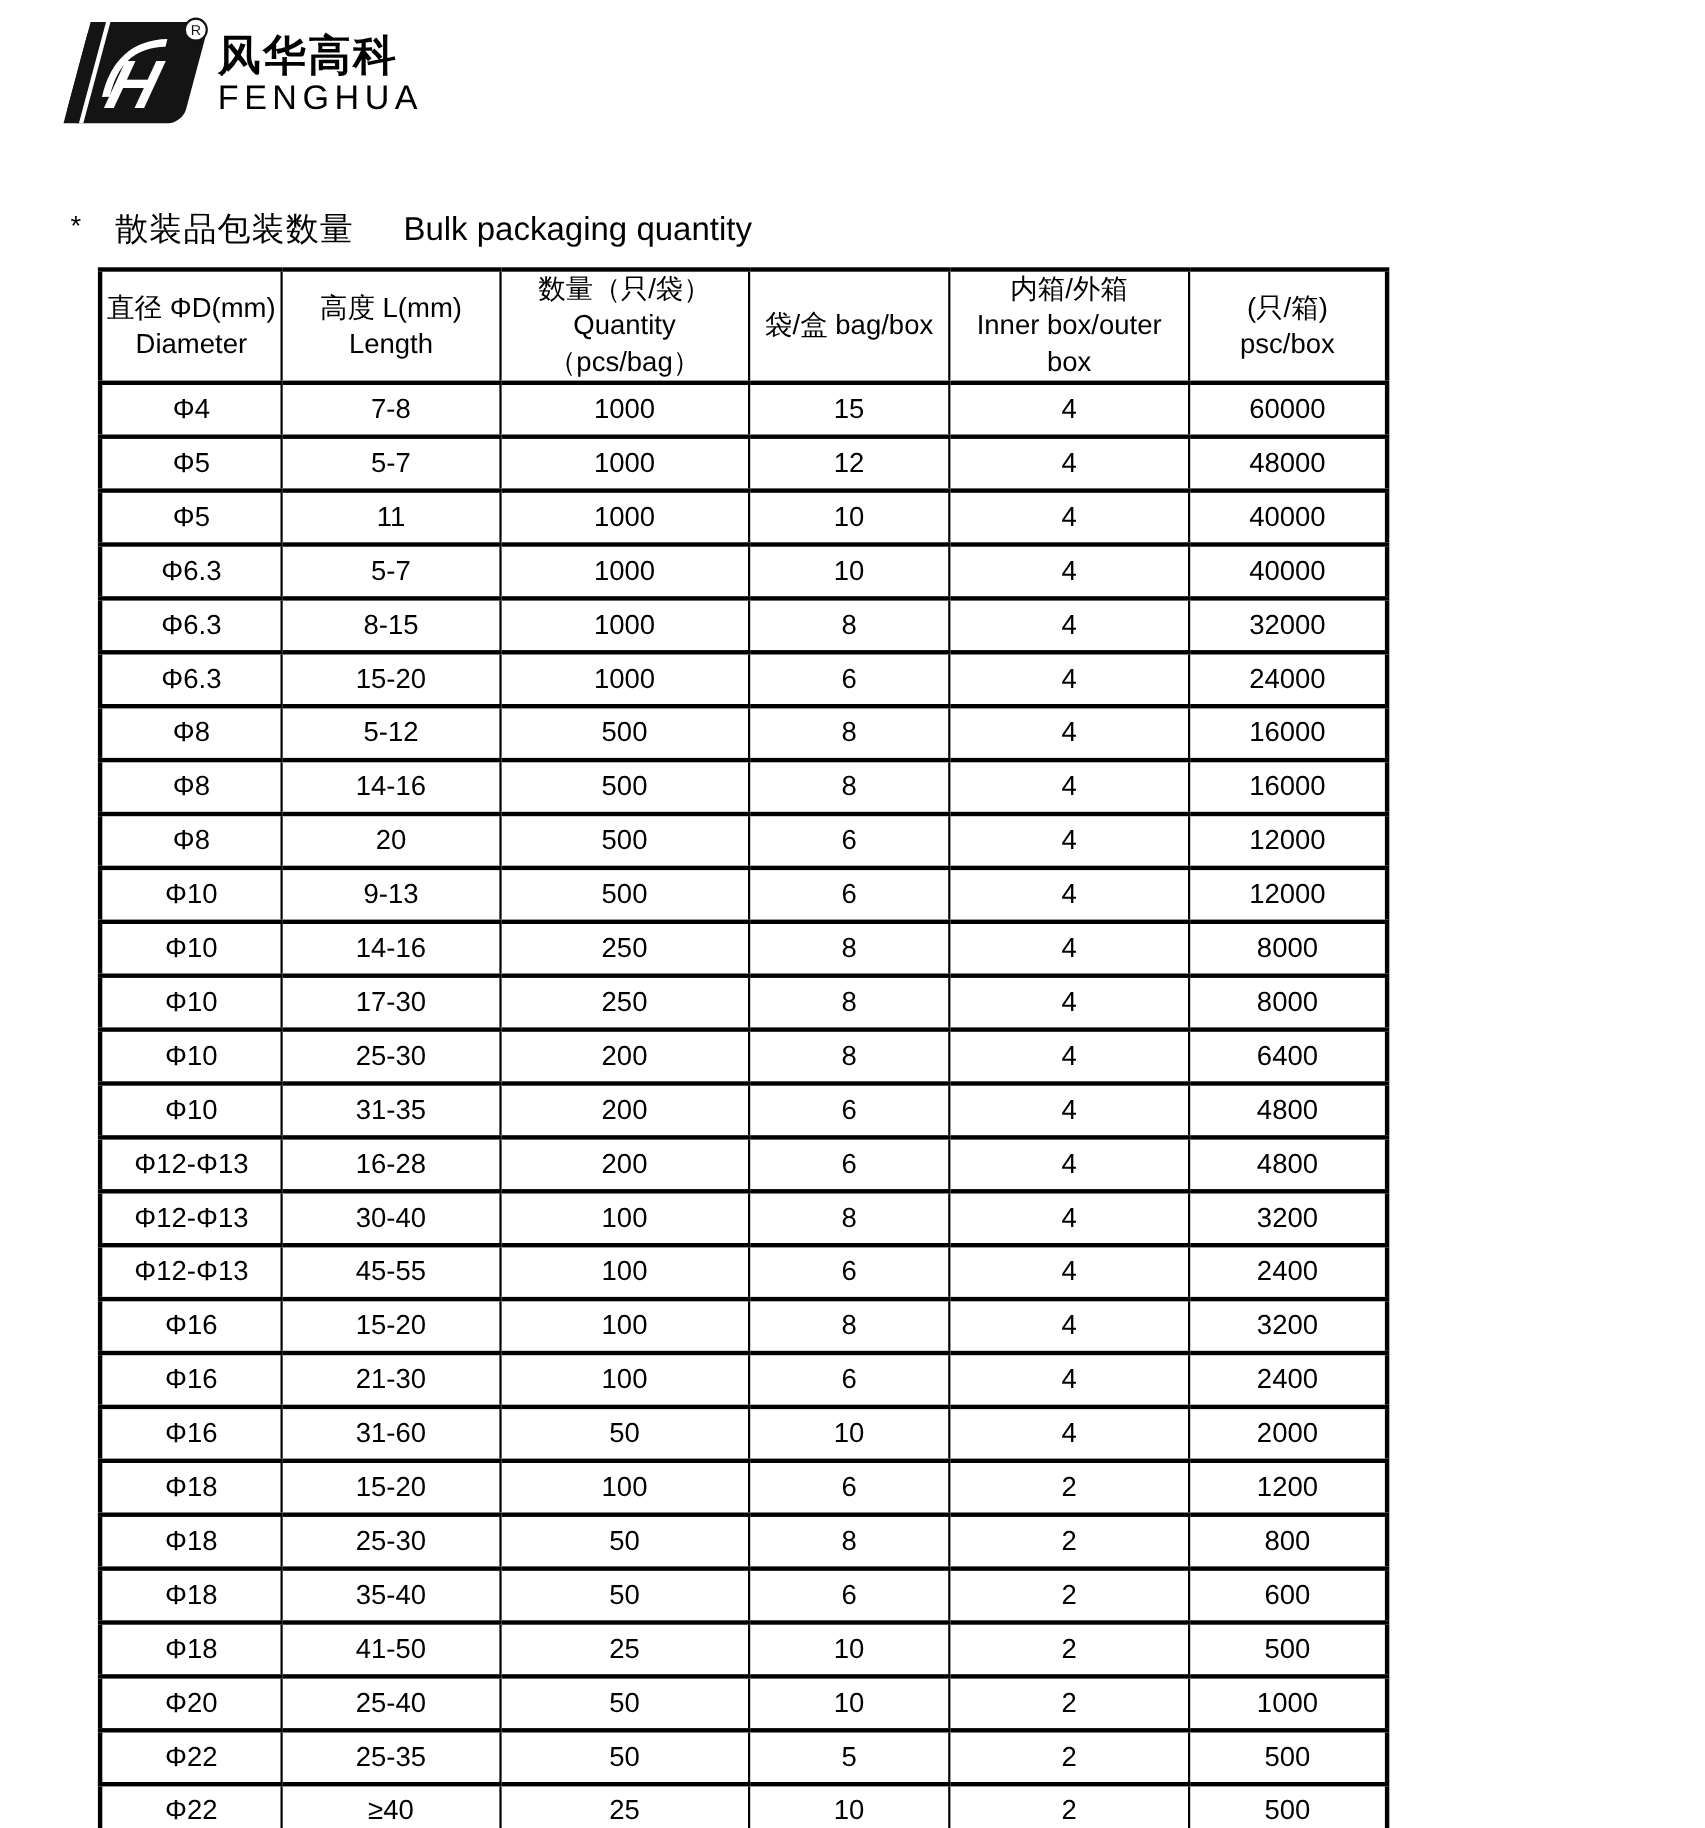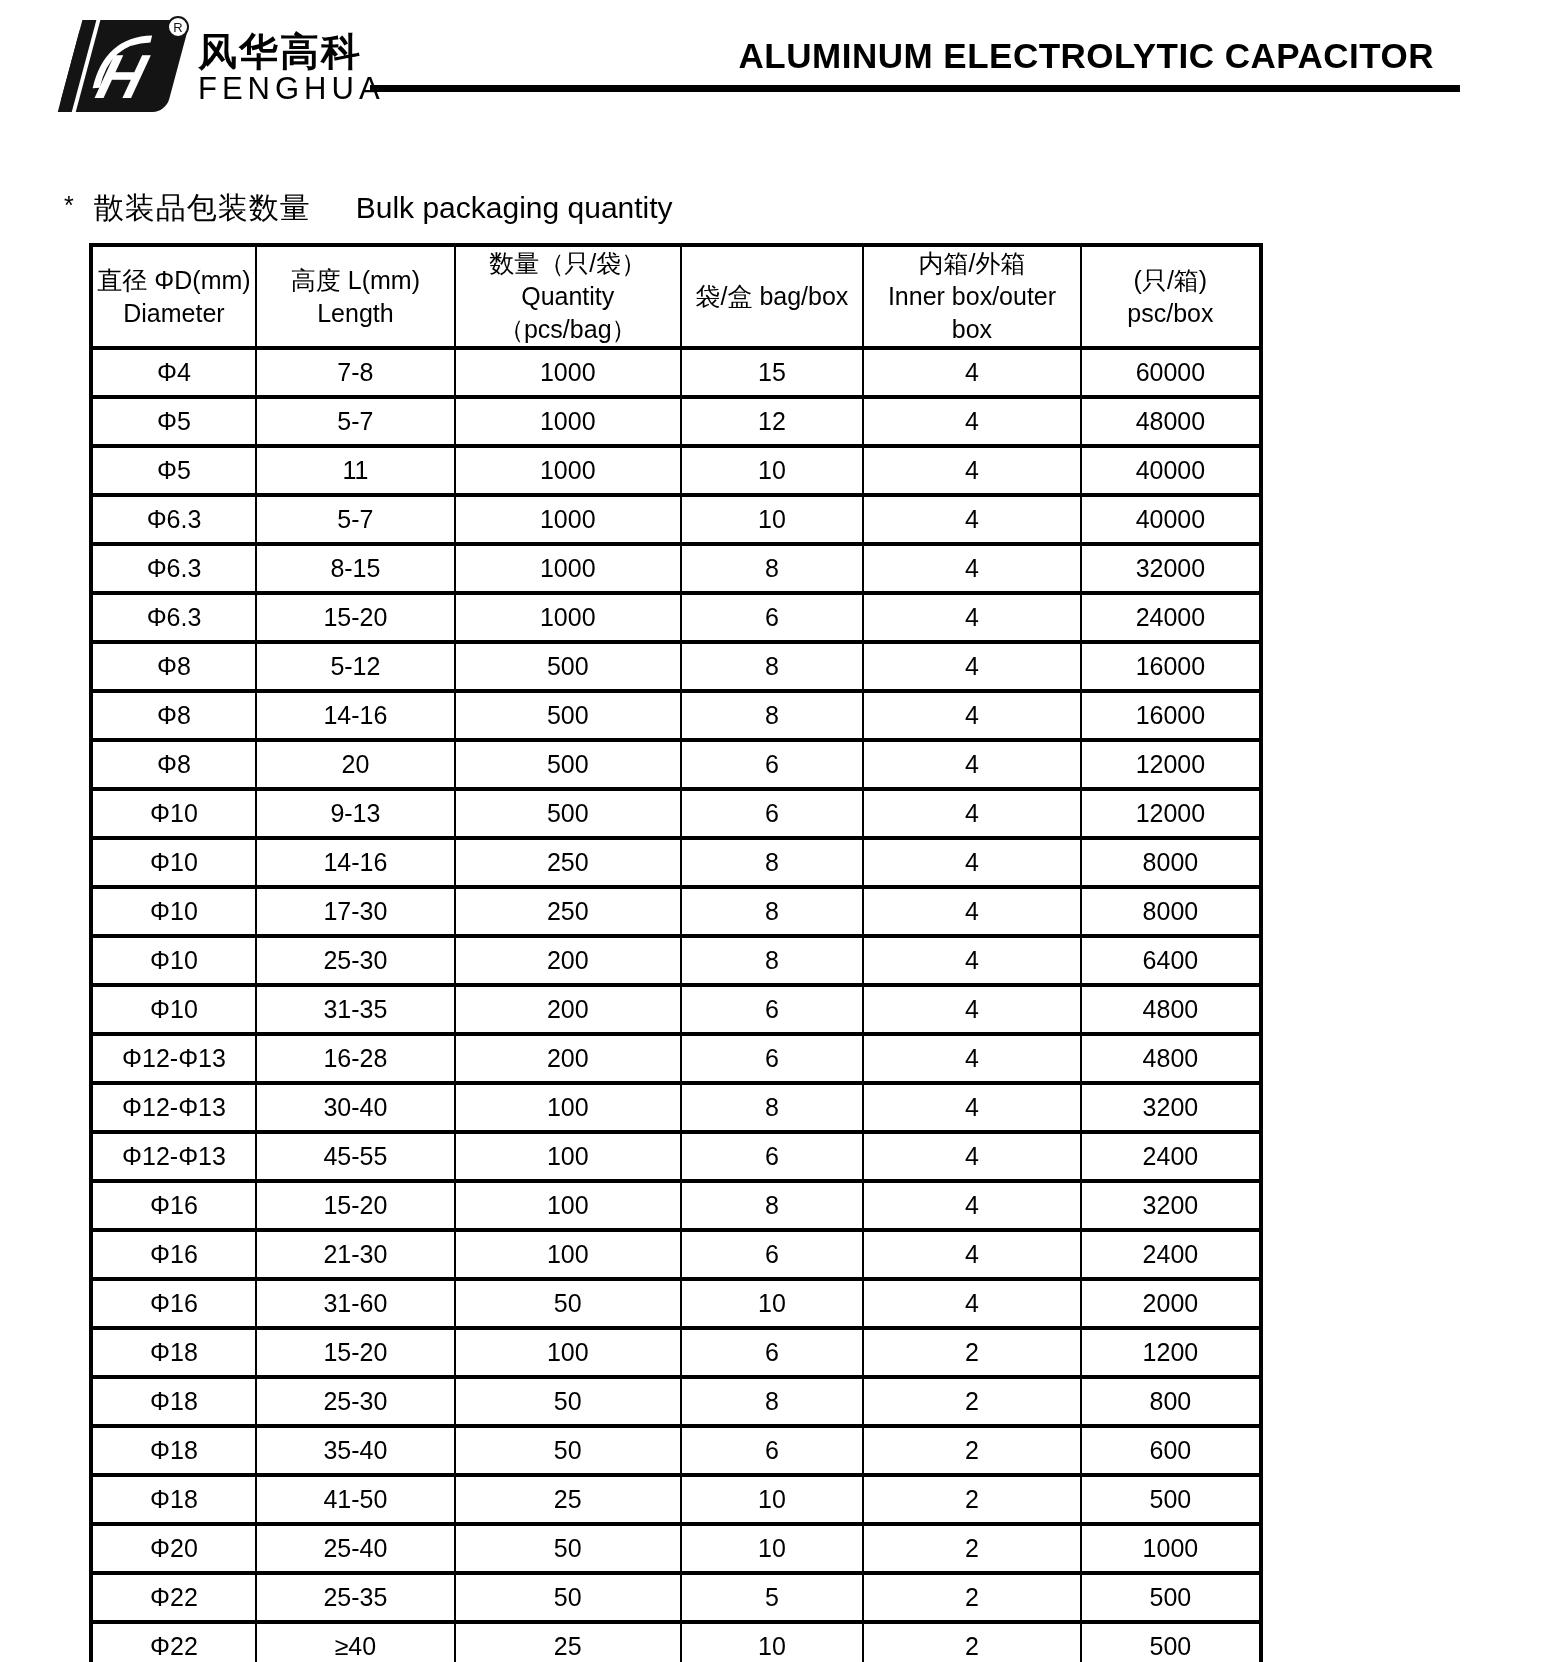--- a/index.html
+++ b/index.html
@@ -60,10 +60,6 @@
       <div class="brand-en">FENGHUA</div>
     </div>
   </div>
-  <div class="header-right">
-    <div class="doc-title">ALUMINUM ELECTROLYTIC CAPACITOR</div>
-    <div class="title-rule"></div>
-  </div>
 </div>
 
 <div class="section-heading">

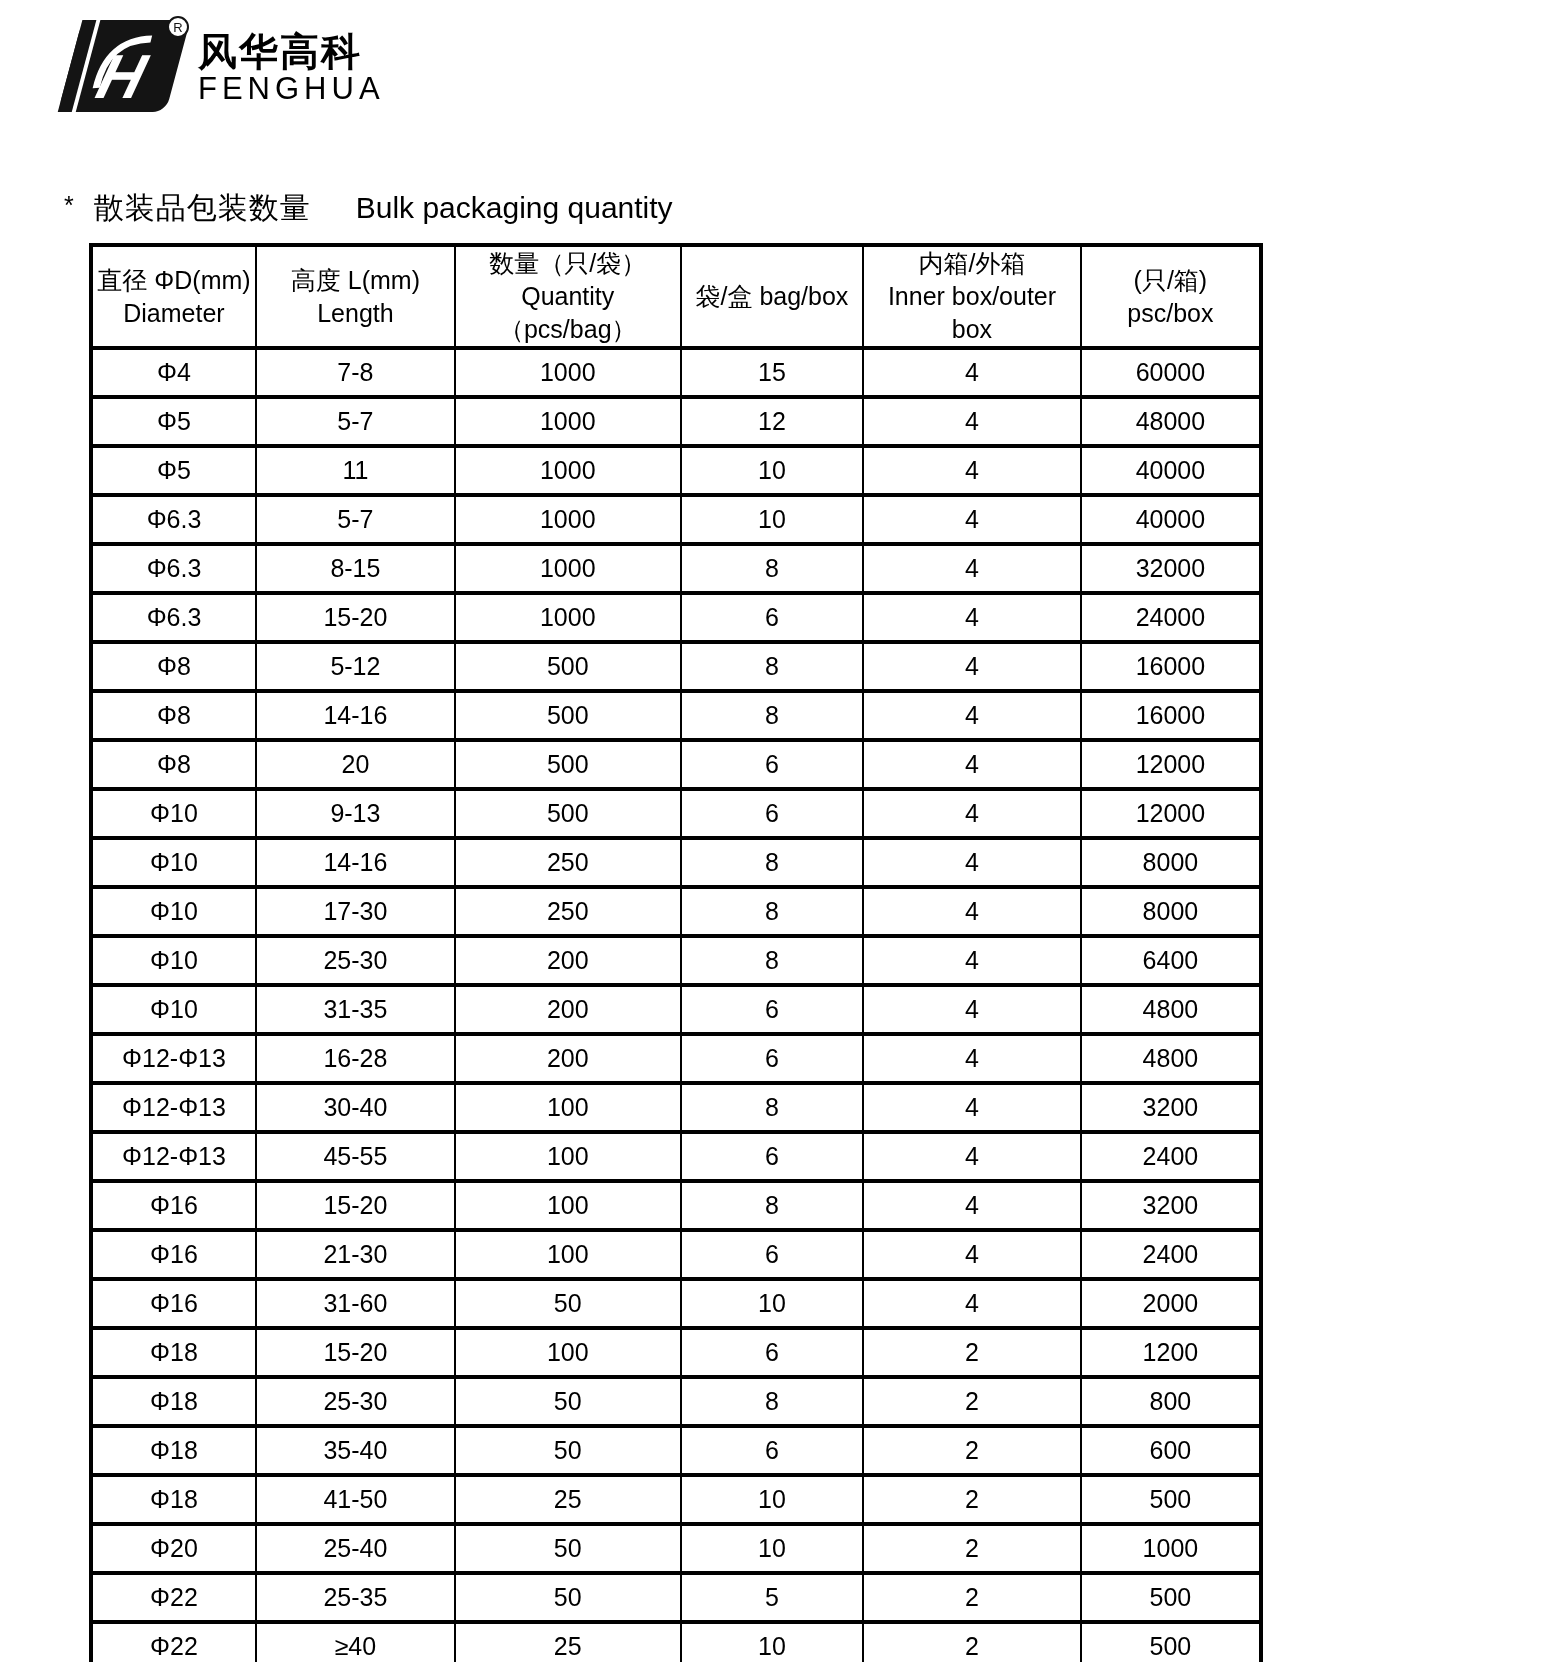--- a/index.html
+++ b/index.html
@@ -21,7 +21,7 @@
   
   .section-heading{margin:74px 0 0 64px;font-size:30px;display:flex;align-items:baseline;}
   .section-star{font-size:25px;margin-right:20px;position:relative;top:-4px;}
-  .section-cn{letter-spacing:1px;}
+  .section-cn{letter-spacing:1px;margin-left:11px;}
   .section-en{margin-left:45px;}
   
   table.pack{border-collapse:collapse;table-layout:fixed;

